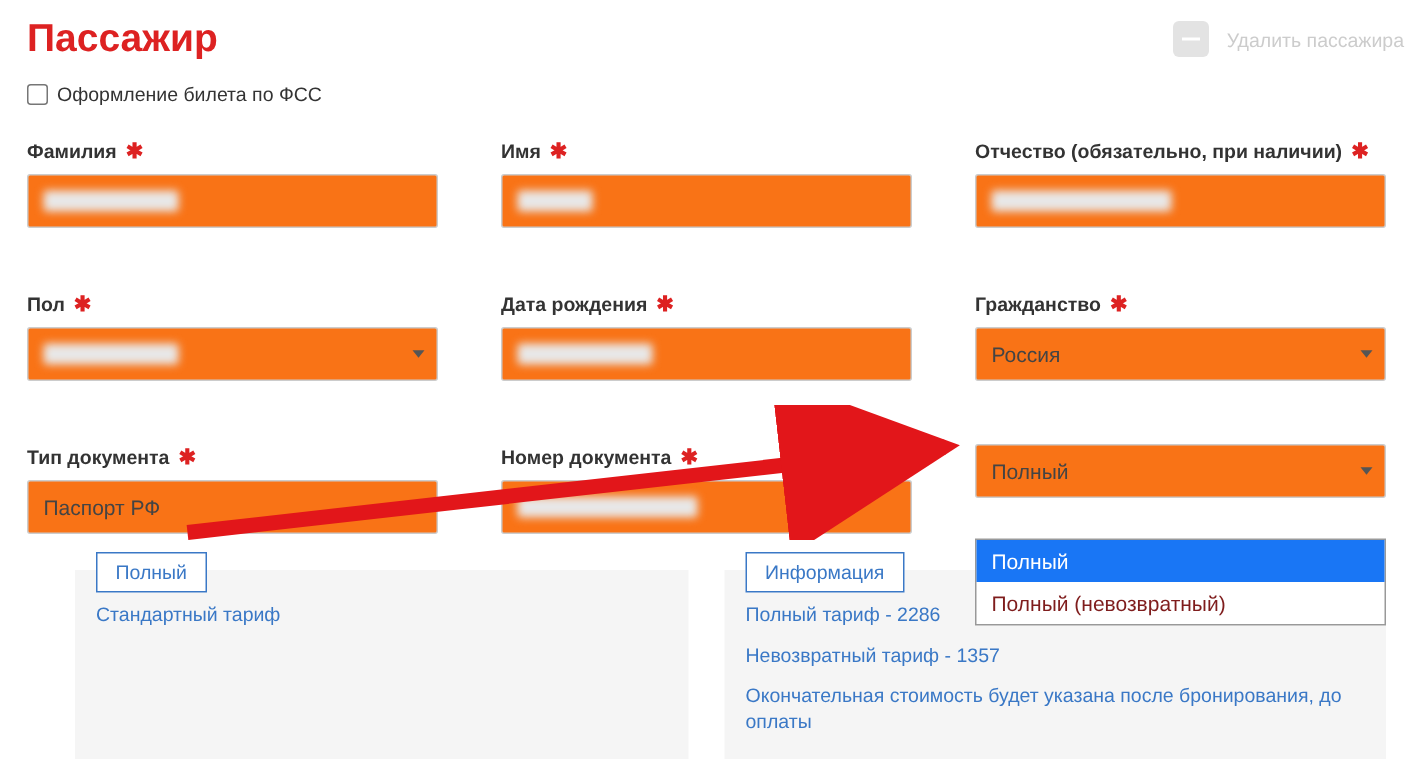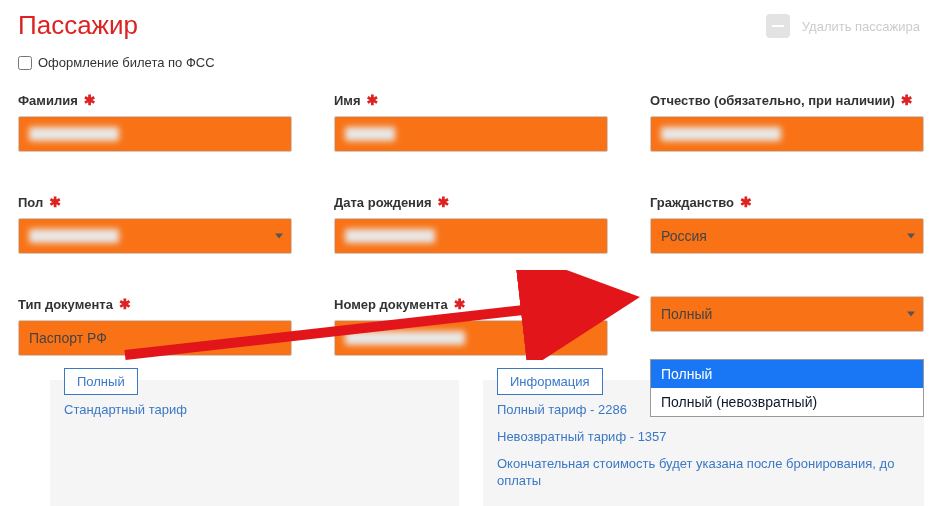--- a/index.html
+++ b/index.html
@@ -15,7 +15,7 @@
   .title {
     color: #d22;
     font-size: 26px;
-    font-weight: 400;
+    font-weight: 700;
     margin-bottom: 14px;
   }
   .delete-passenger {

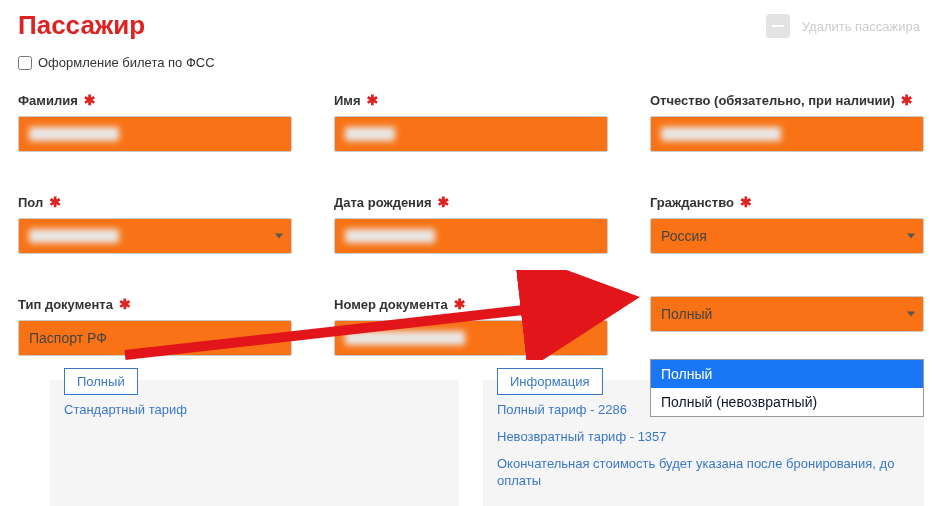--- a/index.html
+++ b/index.html
@@ -21,7 +21,7 @@
   .delete-passenger {
     position: absolute;
     top: 14px;
-    right: 22px;
+    right: 6px;
     display: flex;
     align-items: center;
     gap: 12px;

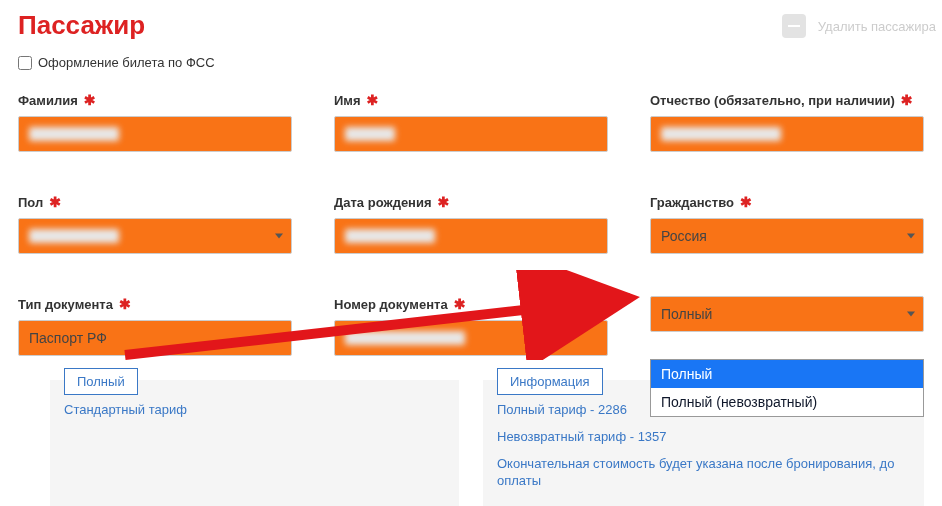--- a/index.html
+++ b/index.html
@@ -121,7 +121,7 @@
   .dropdown .option {
     padding: 6px 10px;
     font-size: 14px;
-    color: #0f172a;
+    color: #7f1d1d;
     cursor: pointer;
   }
   .dropdown .option.selected {

